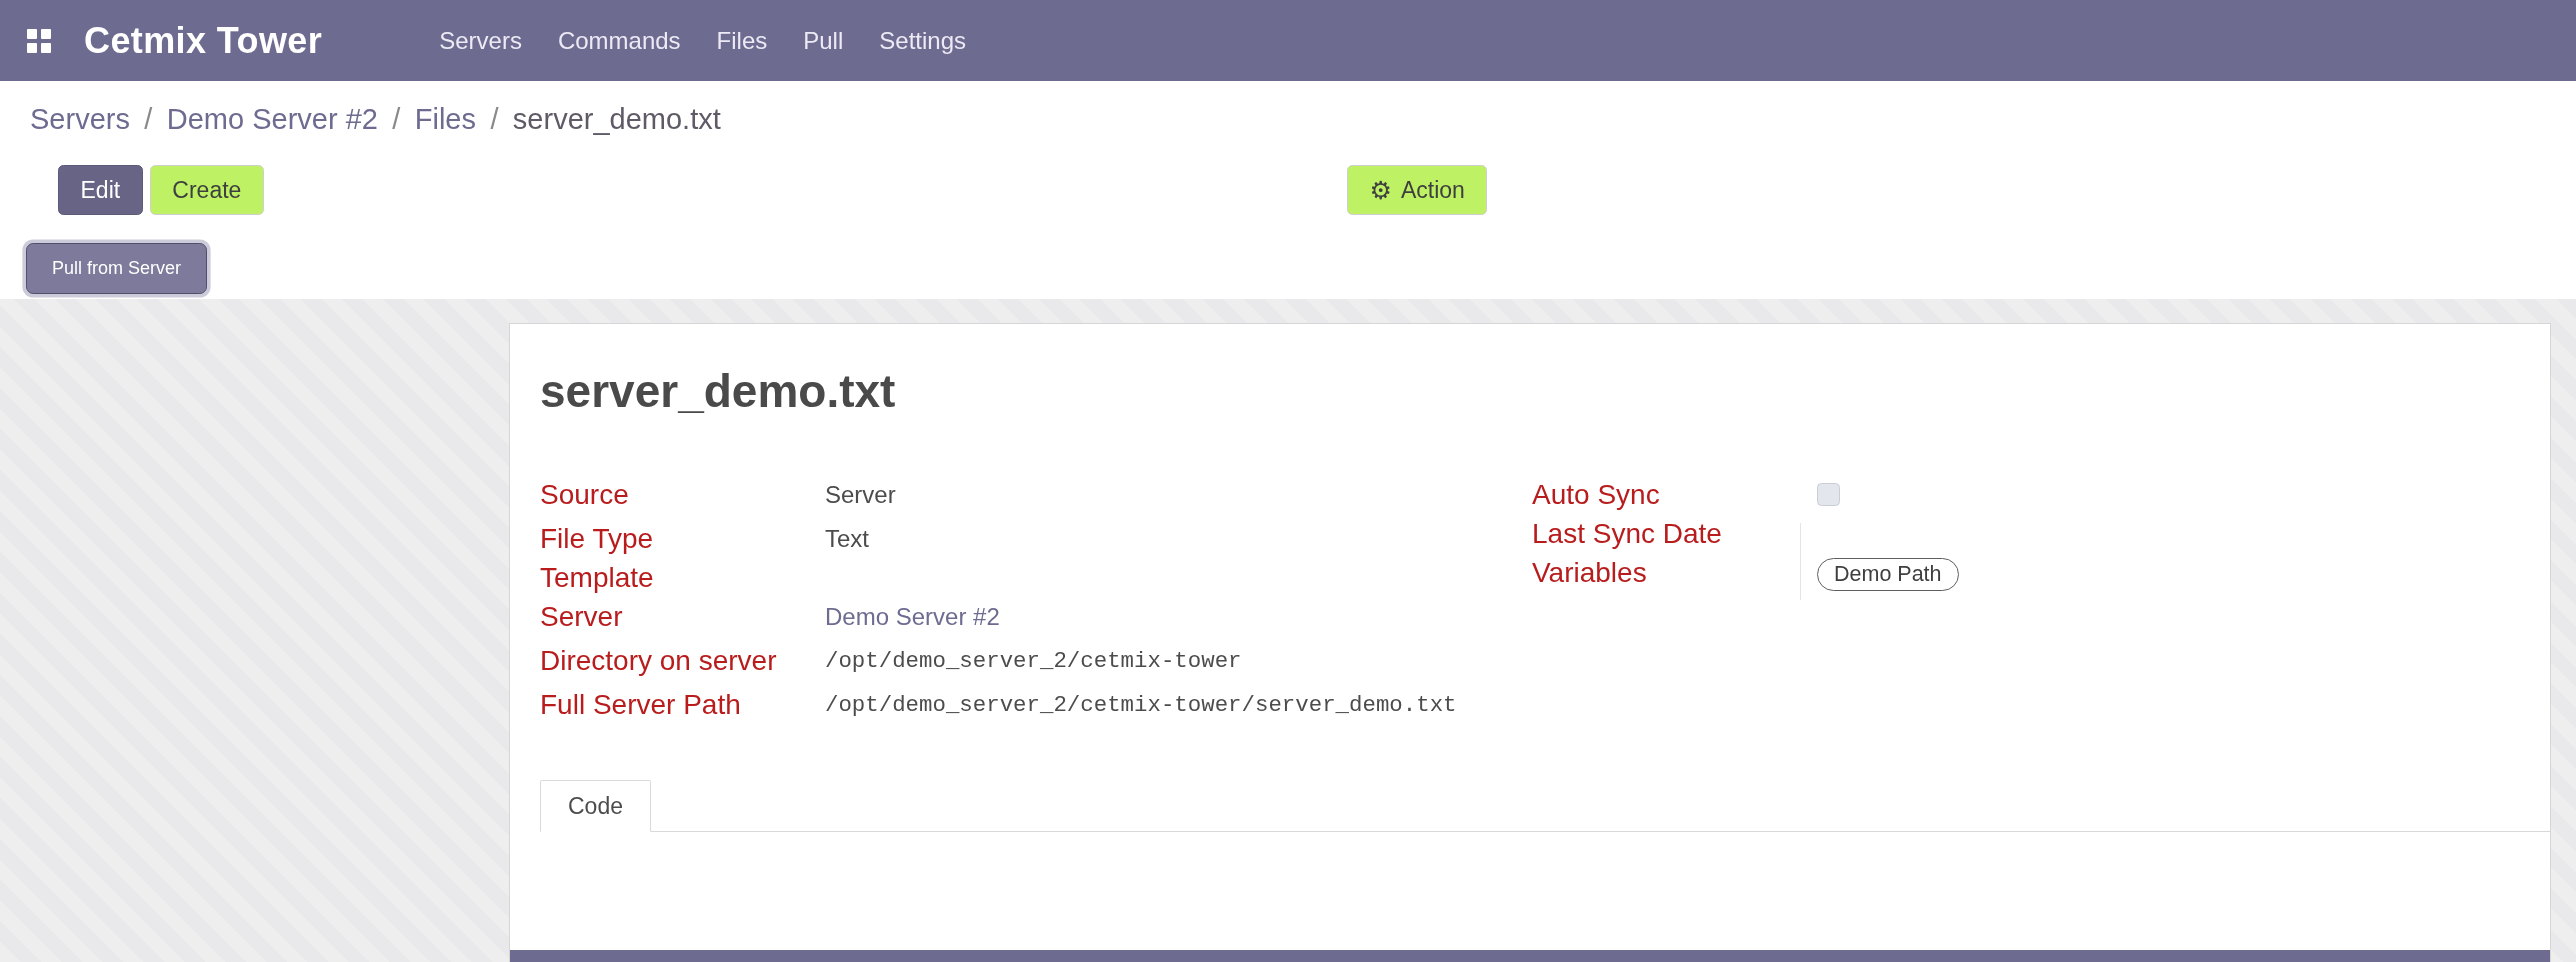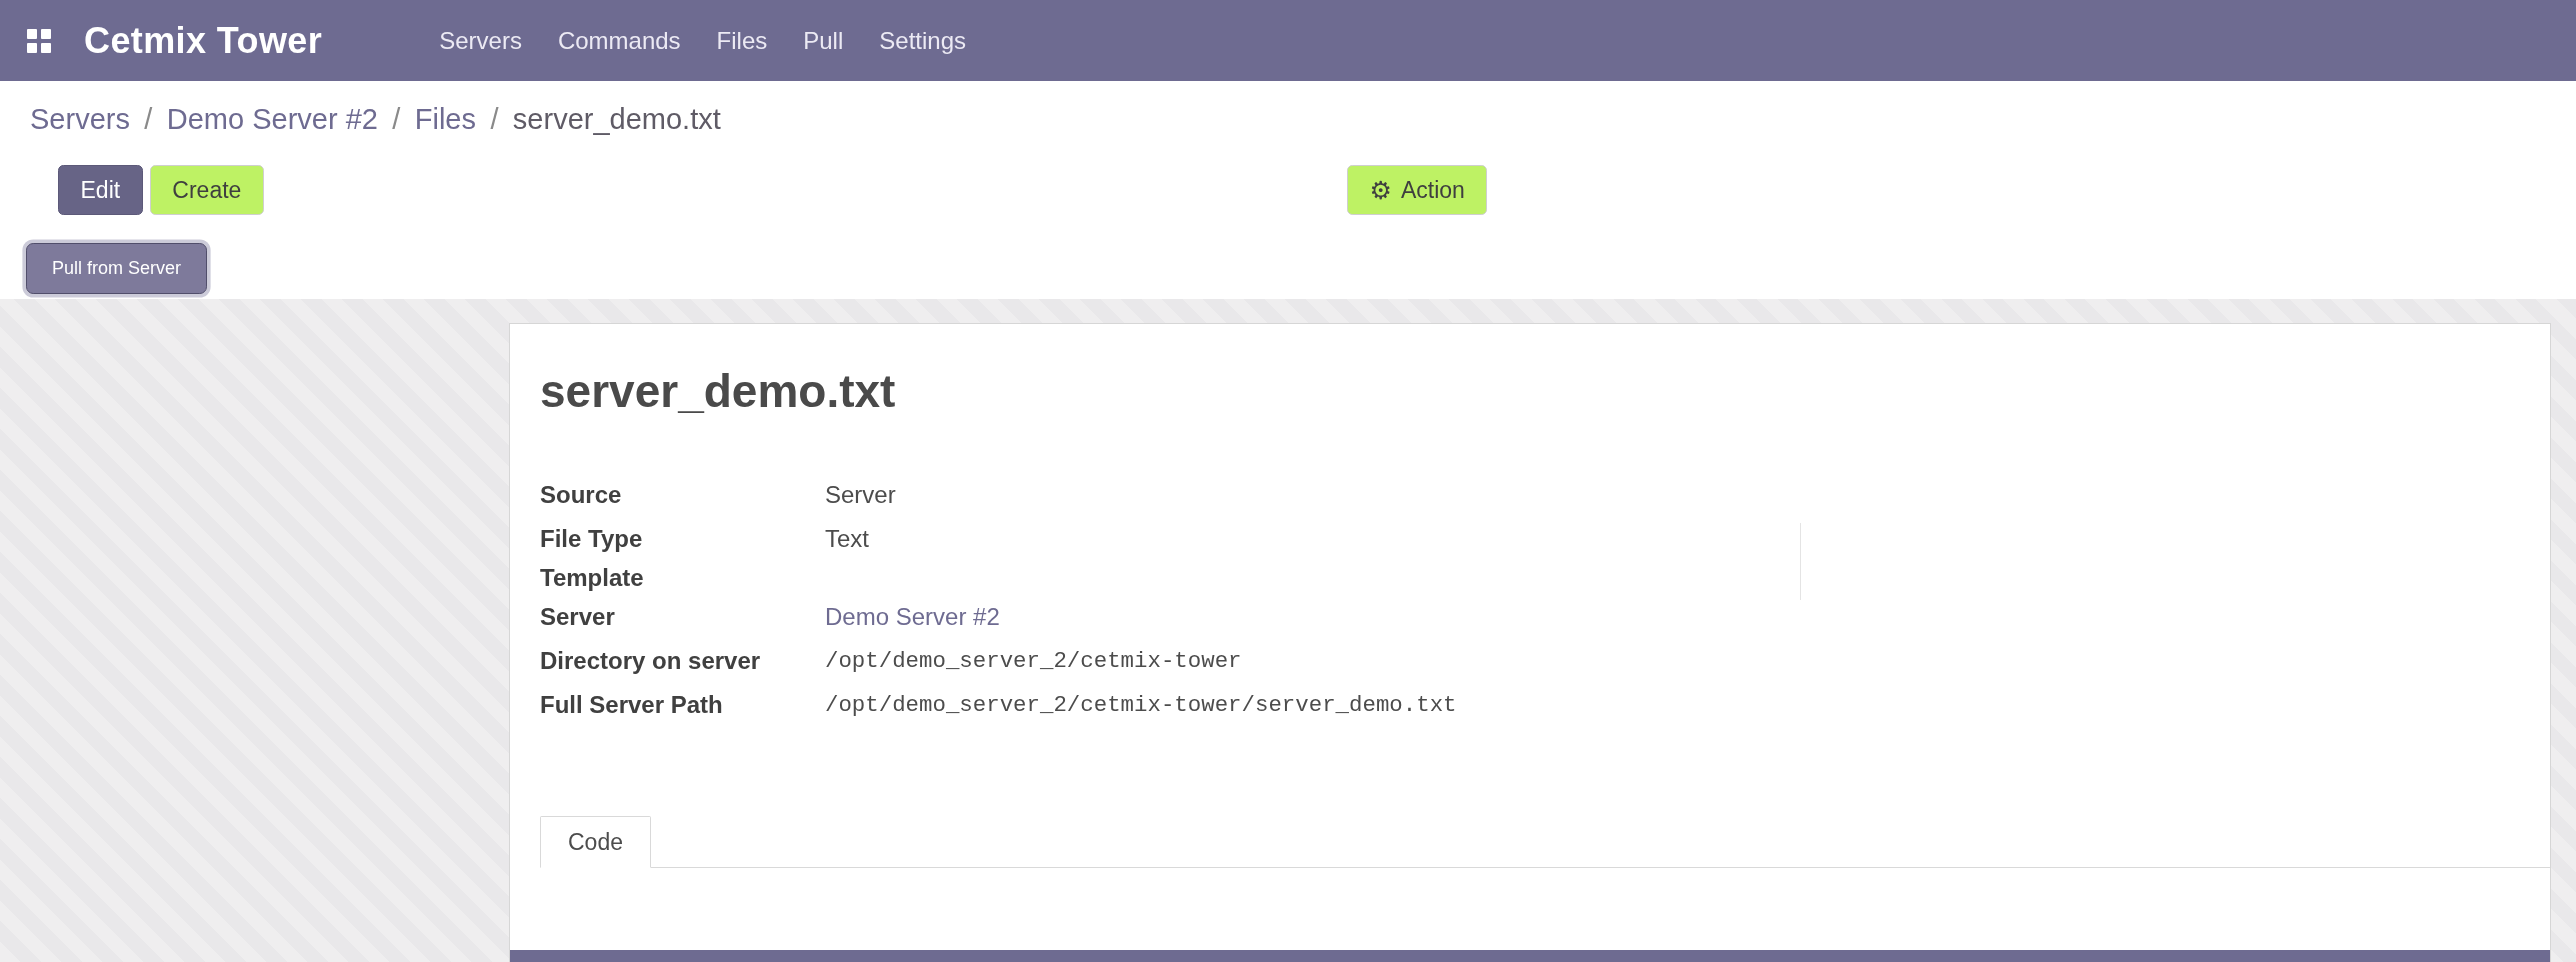--- a/index.html
+++ b/index.html
@@ -85,7 +85,7 @@
   .frow { display: flex; align-items: flex-start; }
   .h49 { height: 44px; line-height: 44px; }
   .h38 { height: 34px; line-height: 34px; }
-  .flabel { width: 285px; font-weight: 700; color: #404040; font-size: 24px; flex: none; }
+  .flabel { width: 285px; font-weight: 400; color: #b91c1c; font-size: 28px; flex: none; }
   .fvalue { font-size: 24px; color: #4c4c4c; }
   .mono { font-family: "Liberation Mono", monospace; font-size: 22.4px; }
   .link-value { color: #6e6b91; cursor: pointer; }

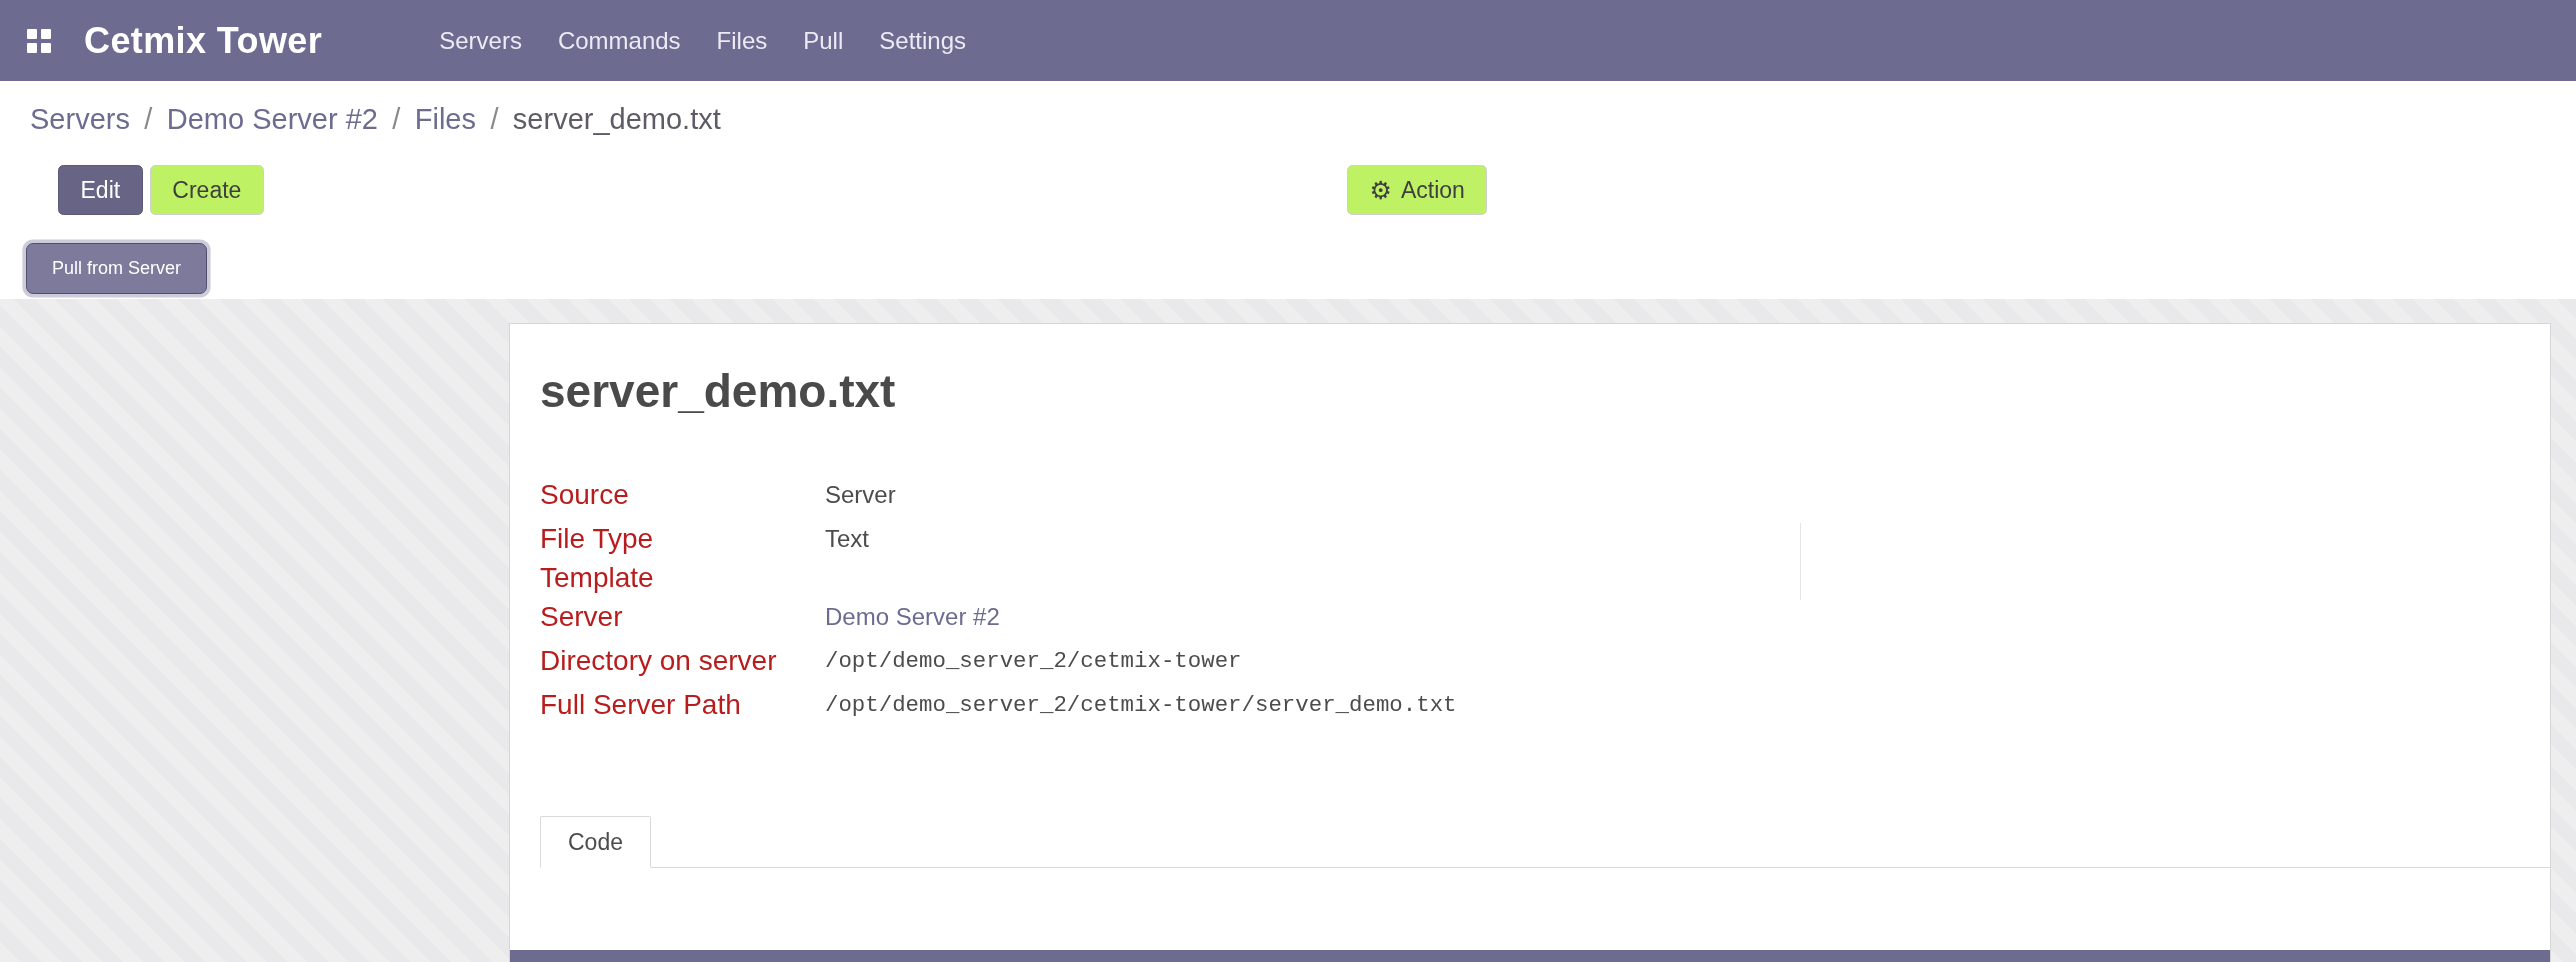--- a/index.html
+++ b/index.html
@@ -200,6 +200,22 @@
         </div>
       </div>
 
+      <div class="group group-right">
+        <div class="frow h49">
+          <div class="flabel">Auto Sync</div>
+          <div class="checkbox"></div>
+        </div>
+        <div class="frow h38">
+          <div class="flabel">Last Sync Date</div>
+          <div class="fvalue"></div>
+        </div>
+        <div class="frow h49">
+          <div class="flabel">Variables</div>
+          <div class="fvalue">
+            <span class="tag">Demo Path</span>
+          </div>
+        </div>
+      </div>
 
       <div class="vline"></div>
 

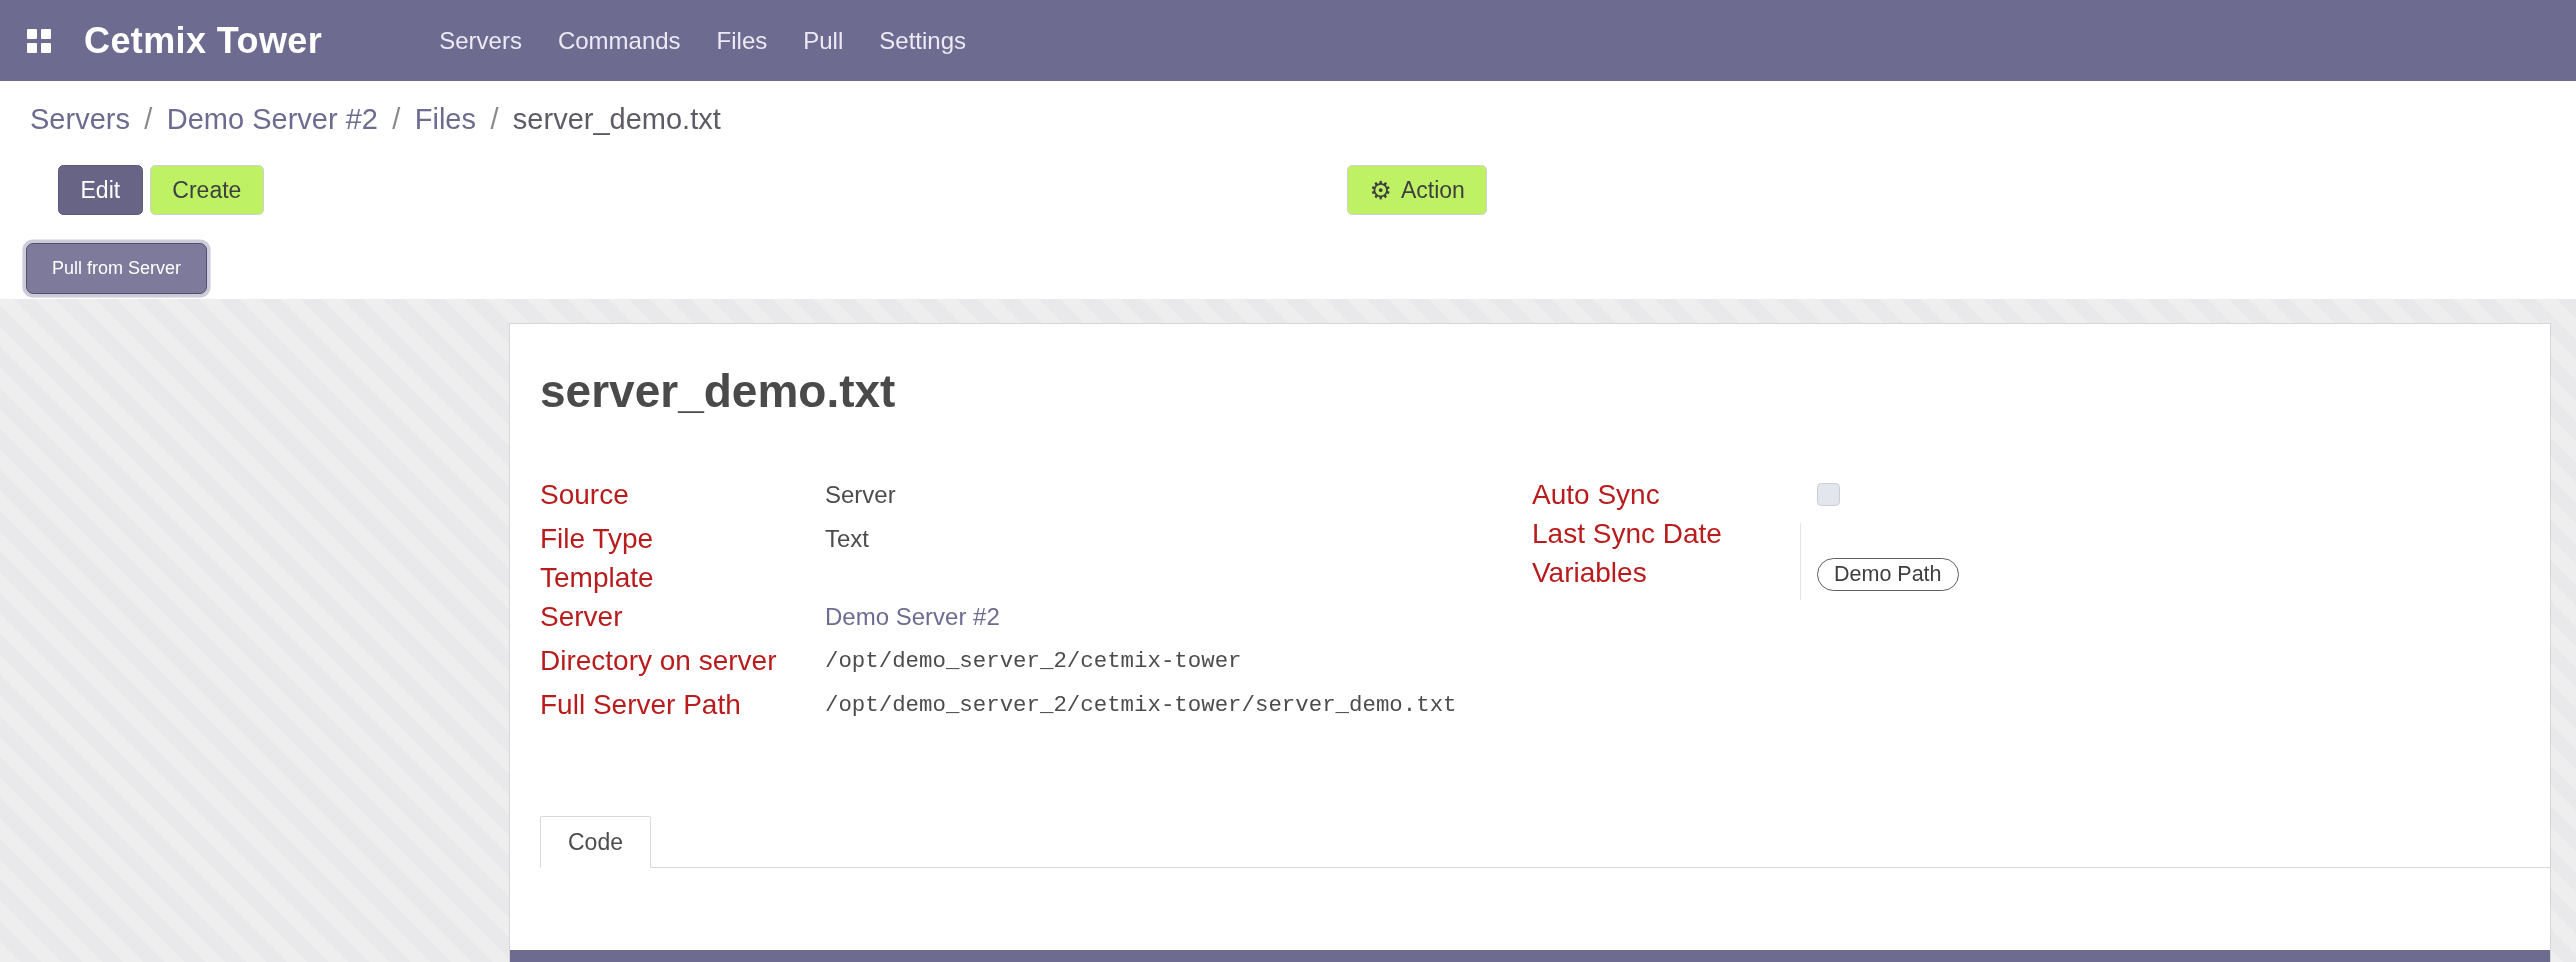--- a/index.html
+++ b/index.html
@@ -106,7 +106,7 @@
 
   
   .notebook {
-    position: absolute; left: 30px; right: 0; top: 492px;
+    position: absolute; left: 30px; right: 0; top: 456px;
     border-bottom: 0.9px solid #d9d9d9; display: flex;
   }
   .tab {

